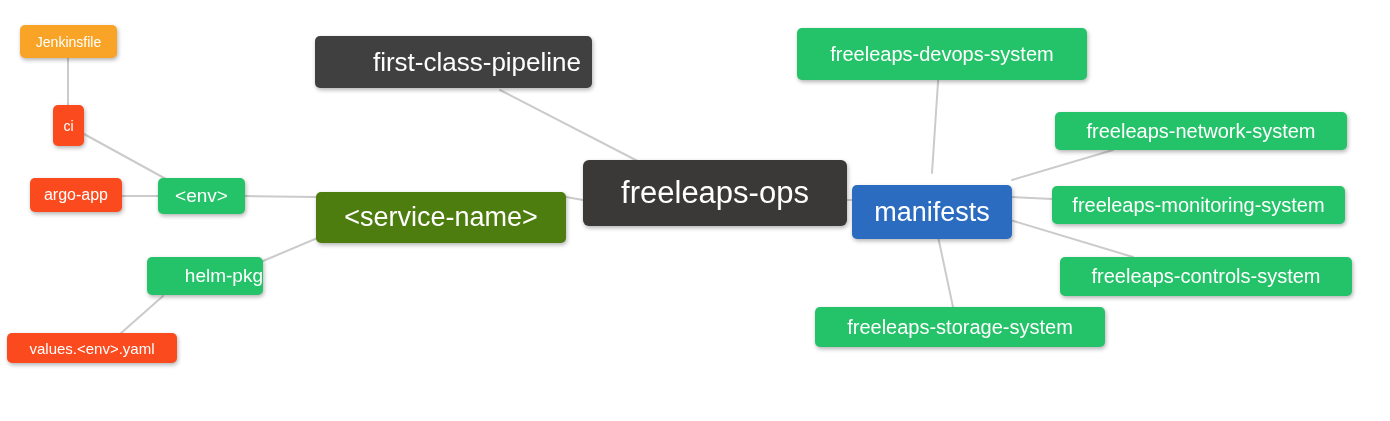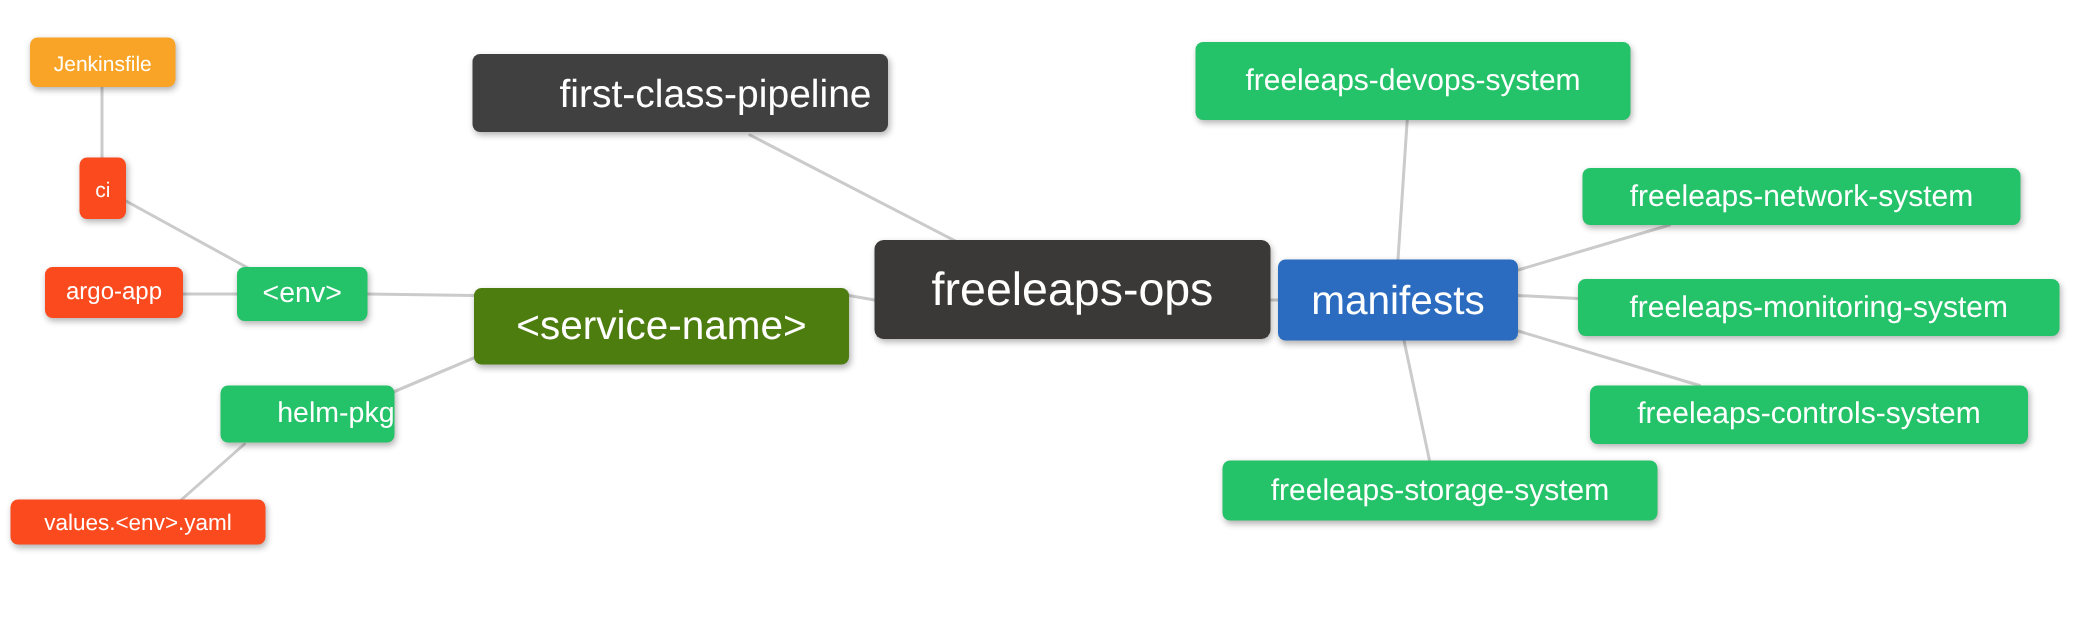--- a/index.html
+++ b/index.html
@@ -118,7 +118,7 @@
     <span class="label">freeleaps-ops</span>
   </div>
 
-  <div class="node n-manifests" style="background: rgb(43, 108, 192);">
+  <div class="node n-manifests" style="background: rgb(43, 108, 192); margin-top: 12px;">
     <span class="label">manifests</span>
   </div>
 

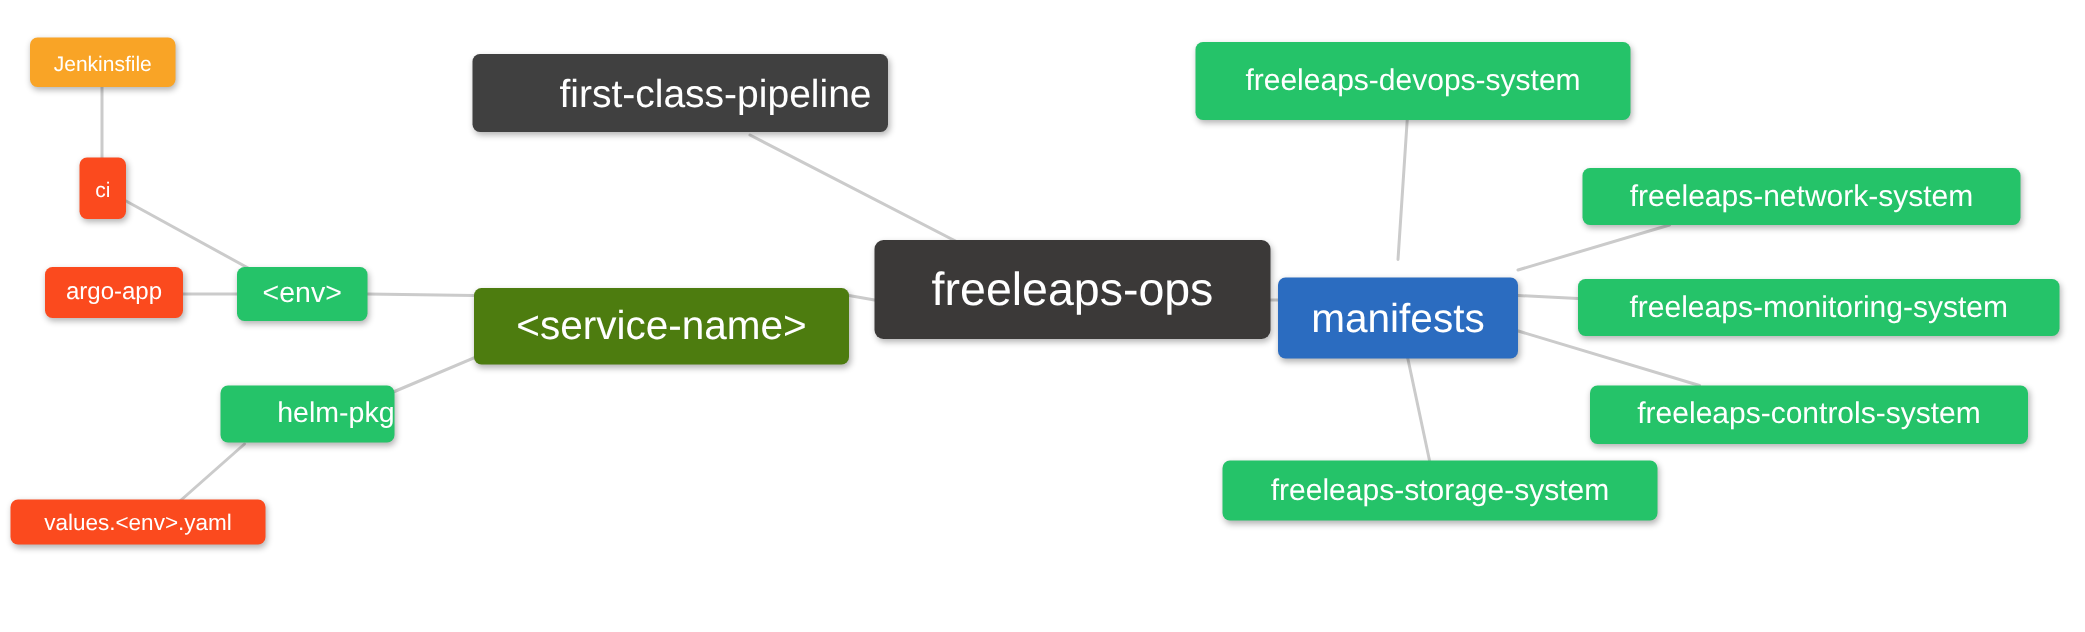--- a/index.html
+++ b/index.html
@@ -54,7 +54,7 @@
   .n-manifests     { left: 852px;  top: 173px; width: 160px; height: 54px; font-size: 27px; }
   .n-devops        { left: 797px;  top: 28px;  width: 290px; height: 52px; font-size: 20px; }
   .n-network       { left: 1055px; top: 112px; width: 292px; height: 38px; font-size: 20px; }
-  .n-monitoring    { left: 1052px; top: 186px; width: 321px; height: 38px; font-size: 20px; }
+  .n-monitoring    { left: 1052px; top: 186px; width: 293px; height: 38px; font-size: 20px; }
   .n-controls      { left: 1060px; top: 257px; width: 292px; height: 39px; font-size: 20px; }
   .n-storage       { left: 815px;  top: 307px; width: 290px; height: 40px; font-size: 20px; }
 </style>

